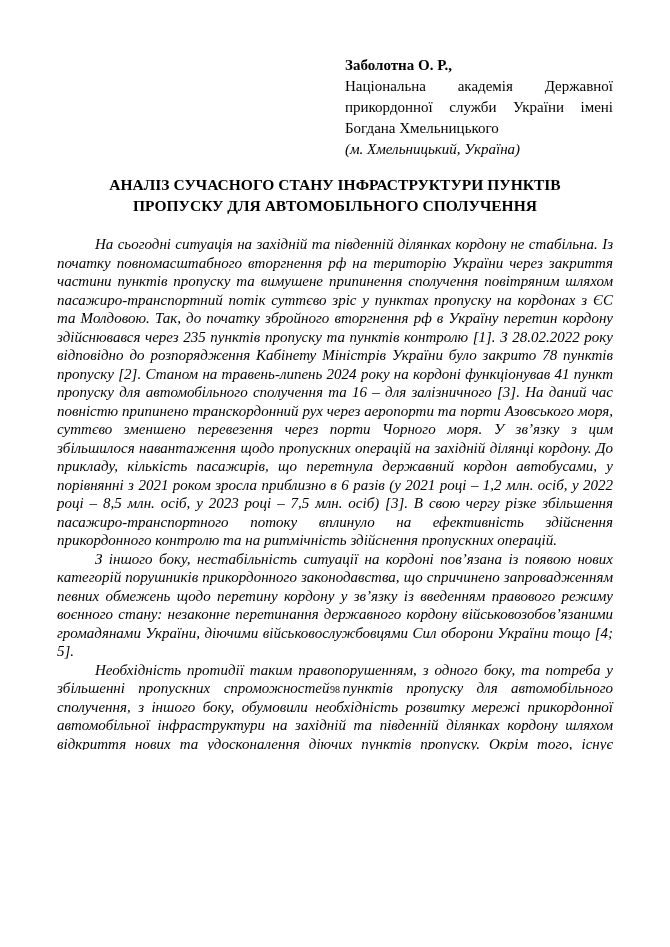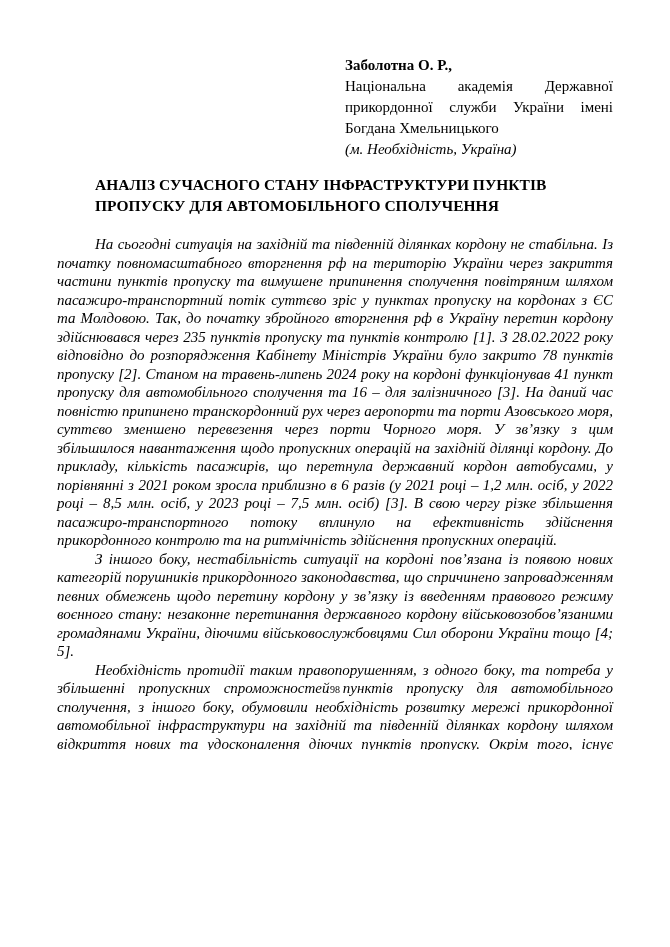--- a/index.html
+++ b/index.html
@@ -68,7 +68,7 @@
   <div class="author-block">
     <p class="author-name">Заболотна О. Р.,</p>
     <p class="author-affiliation">Національна академія Державної прикордонної служби України імені Богдана Хмельницького</p>
-    <p class="author-location">(м. Необхідність, Україна)</p>
+    <p class="author-location">(м. Хмельницький, Україна)</p>
   </div>
 
   <h1 class="article-title">АНАЛІЗ СУЧАСНОГО СТАНУ ІНФРАСТРУКТУРИ ПУНКТІВ ПРОПУСКУ ДЛЯ АВТОМОБІЛЬНОГО СПОЛУЧЕННЯ</h1>

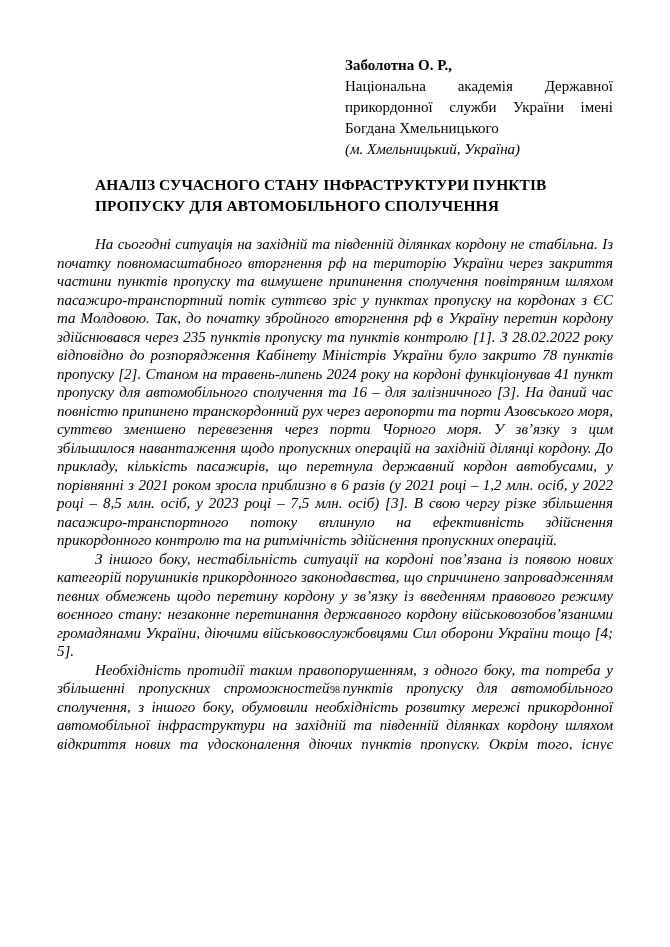--- a/index.html
+++ b/index.html
@@ -39,6 +39,7 @@
     font-size: 15.5px;
     line-height: 21px;
     font-weight: bold;
+    text-align: center;
   }
   .body-text {
     margin-top: 19px;

